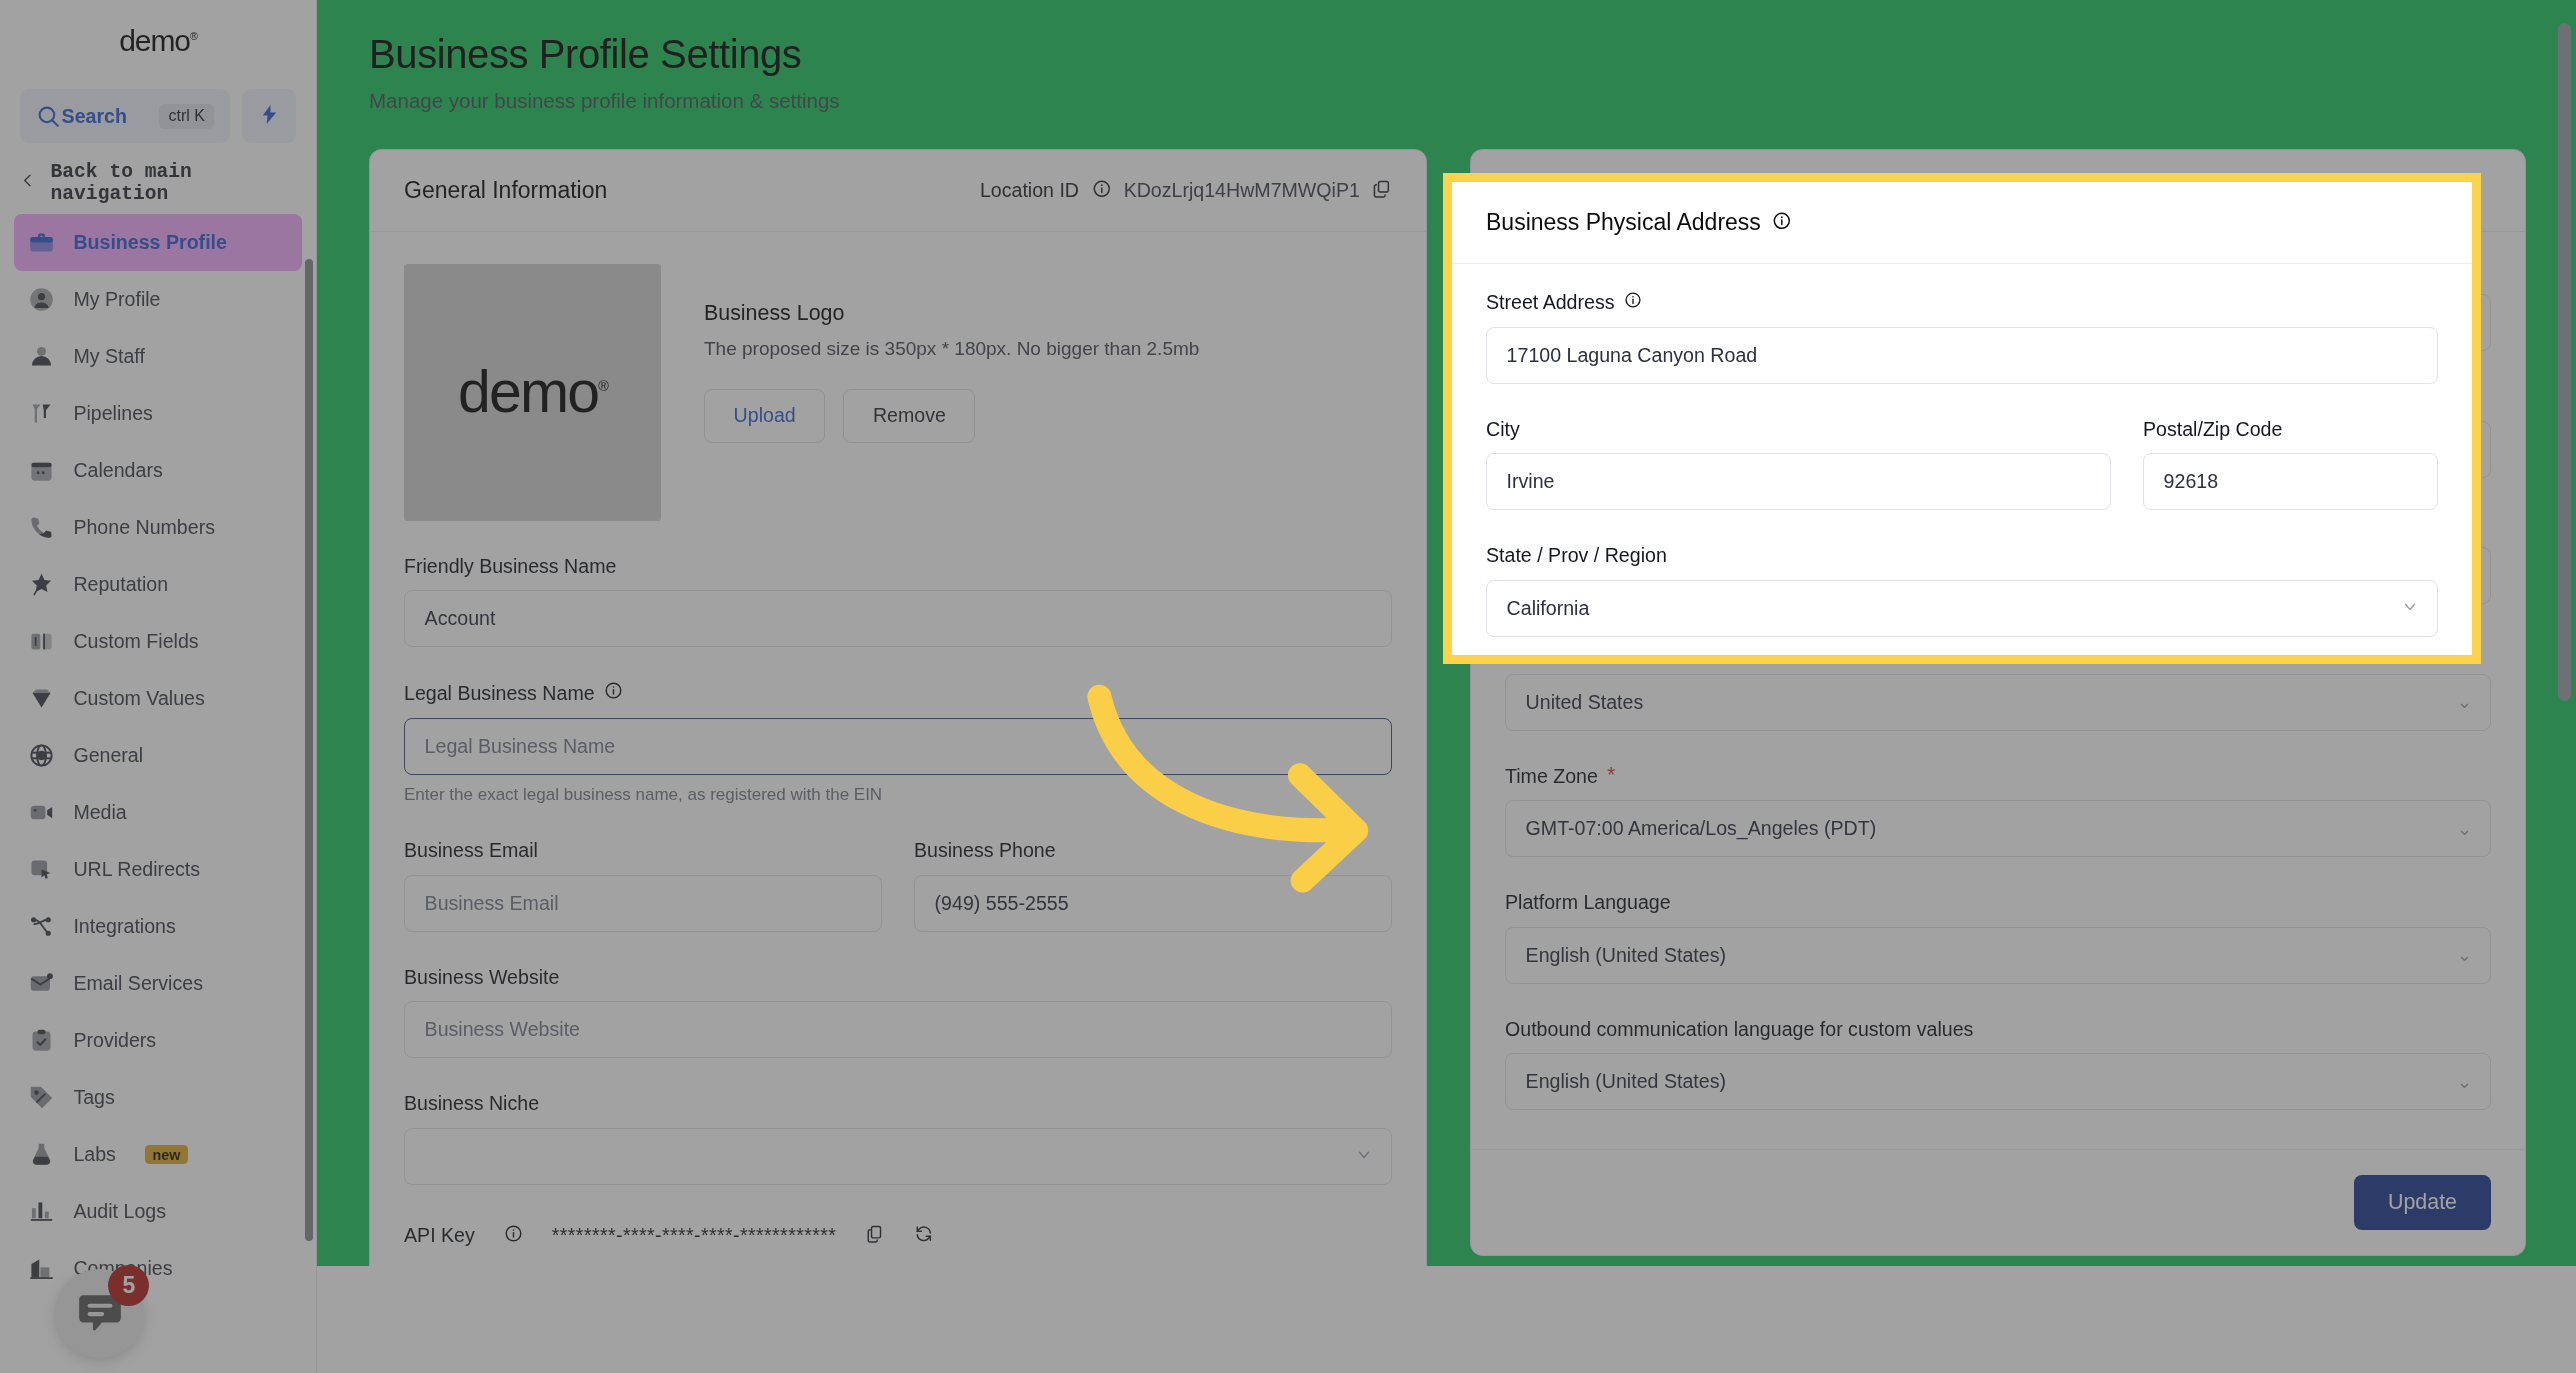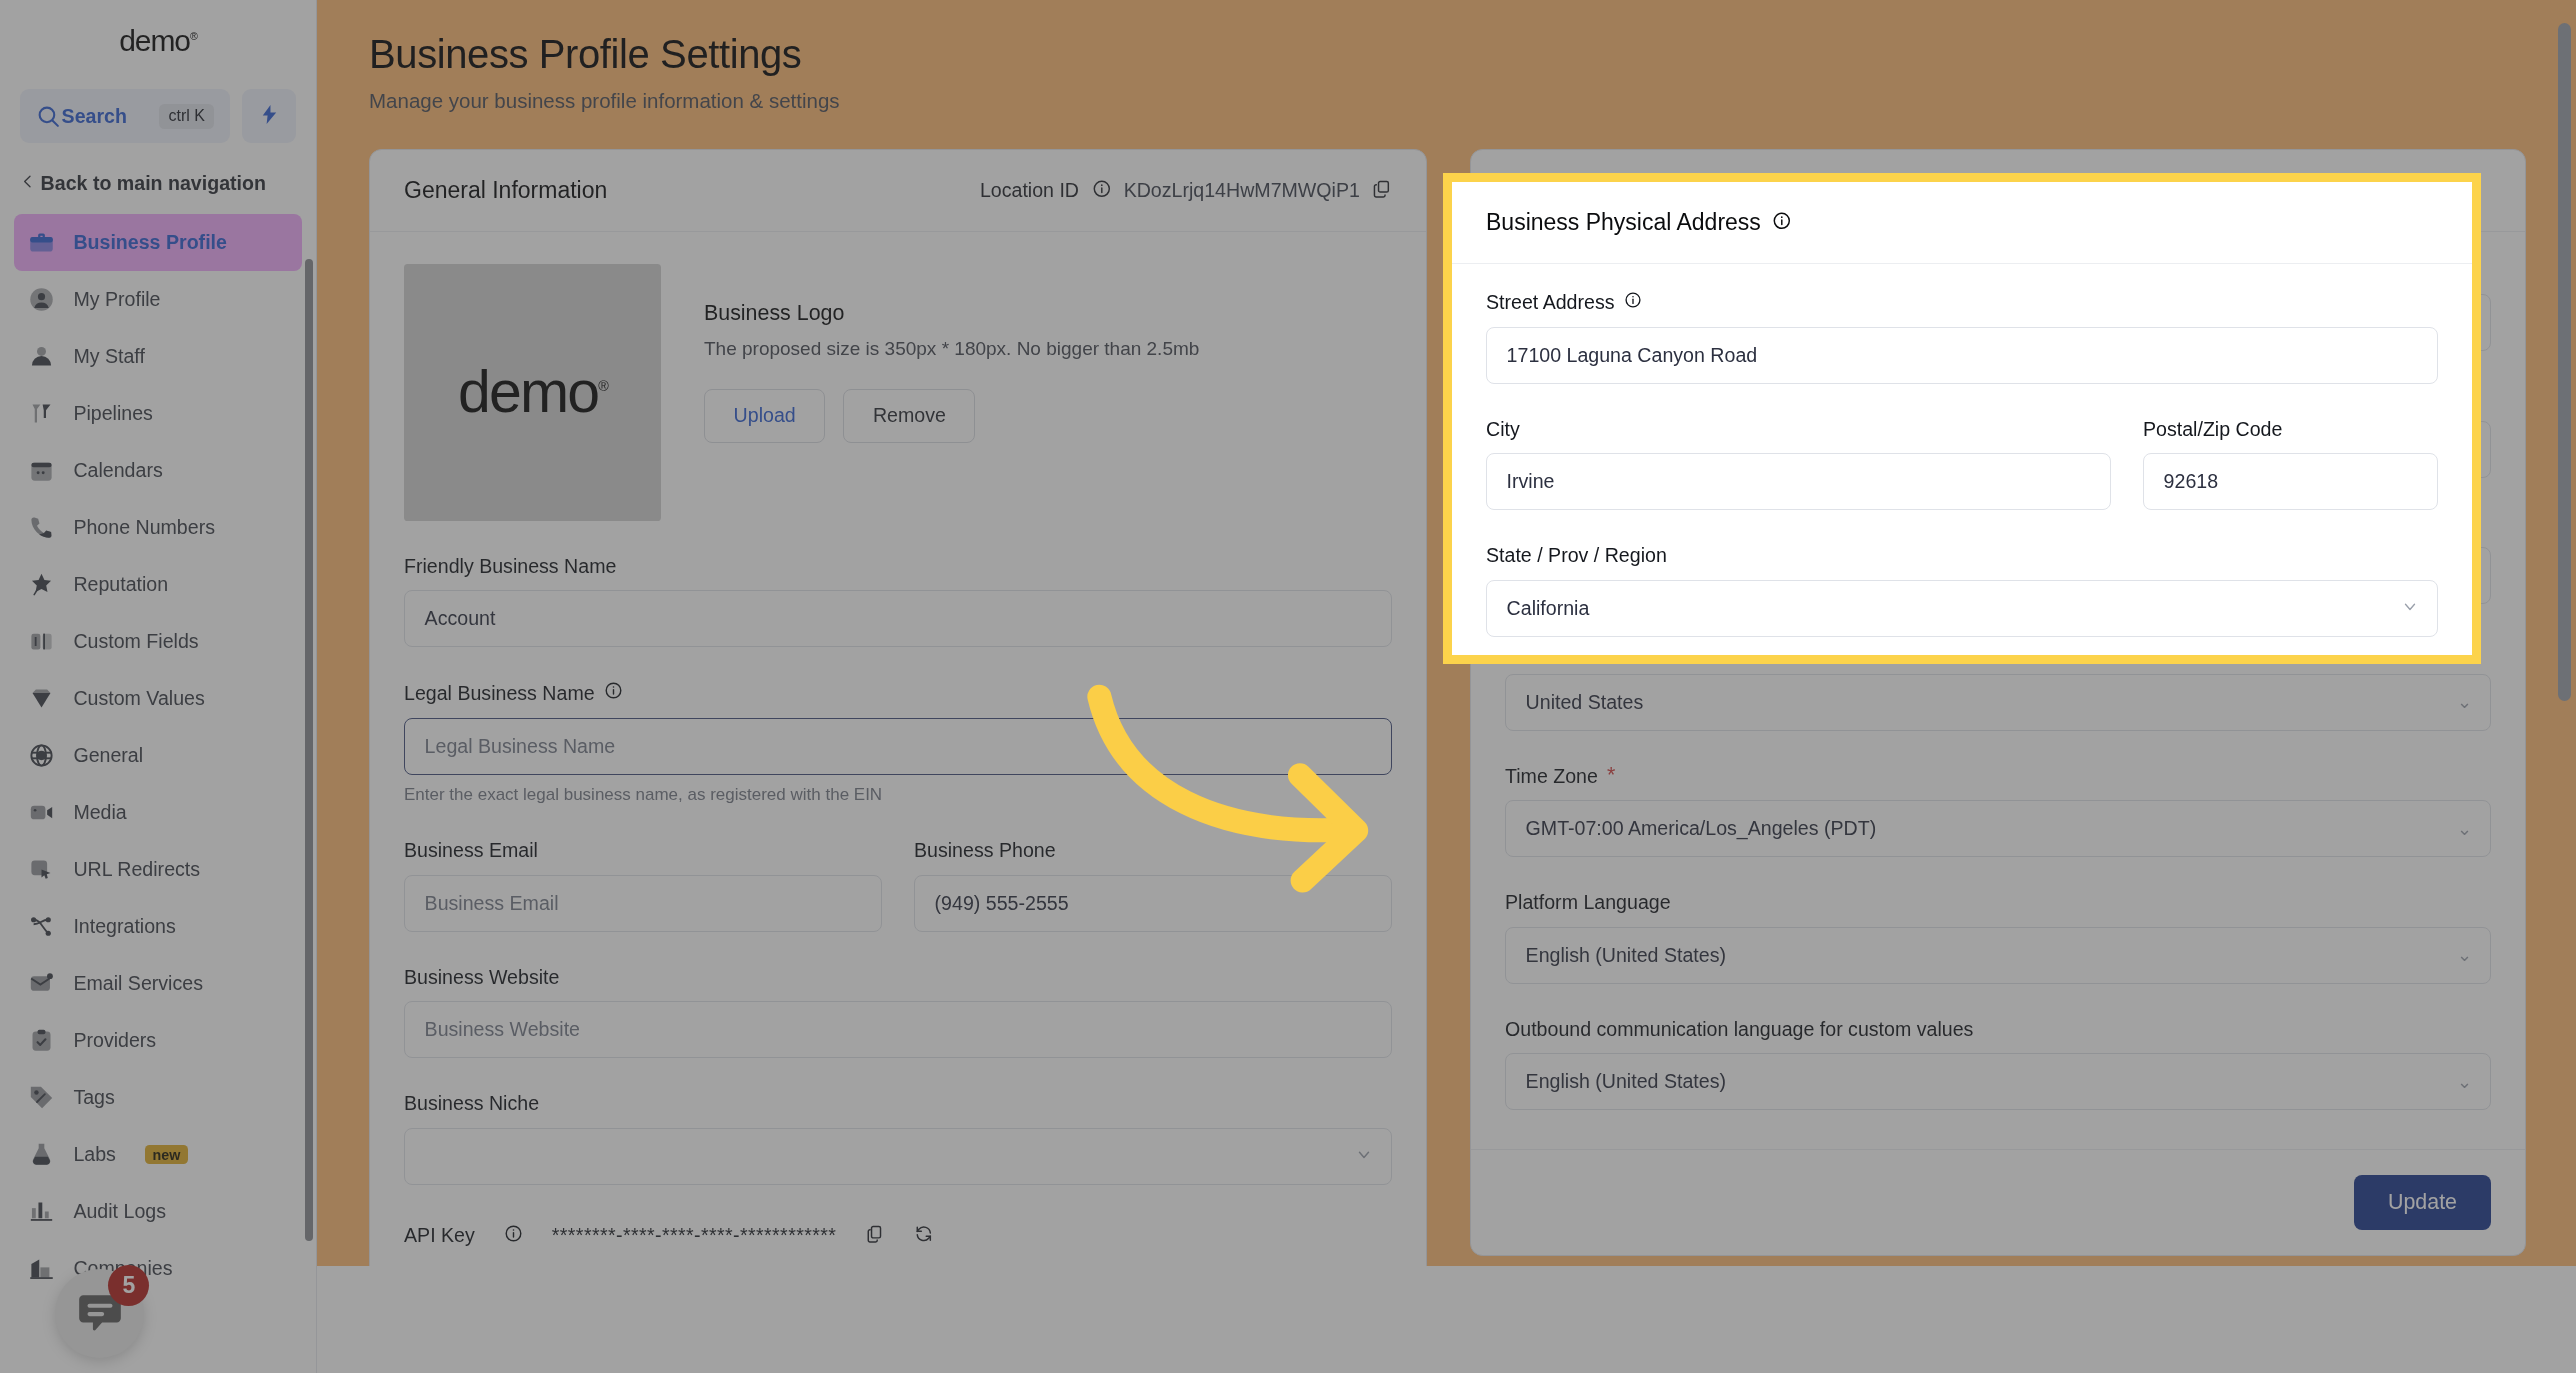--- a/index.html
+++ b/index.html
@@ -125,7 +125,7 @@
   
   #main {
     flex: 1; height: 1266px;
-    background: #fdba74;
+    background: #22c55e;
     padding: 32px 50px 0 52px;
     position: relative;
     overflow: hidden;

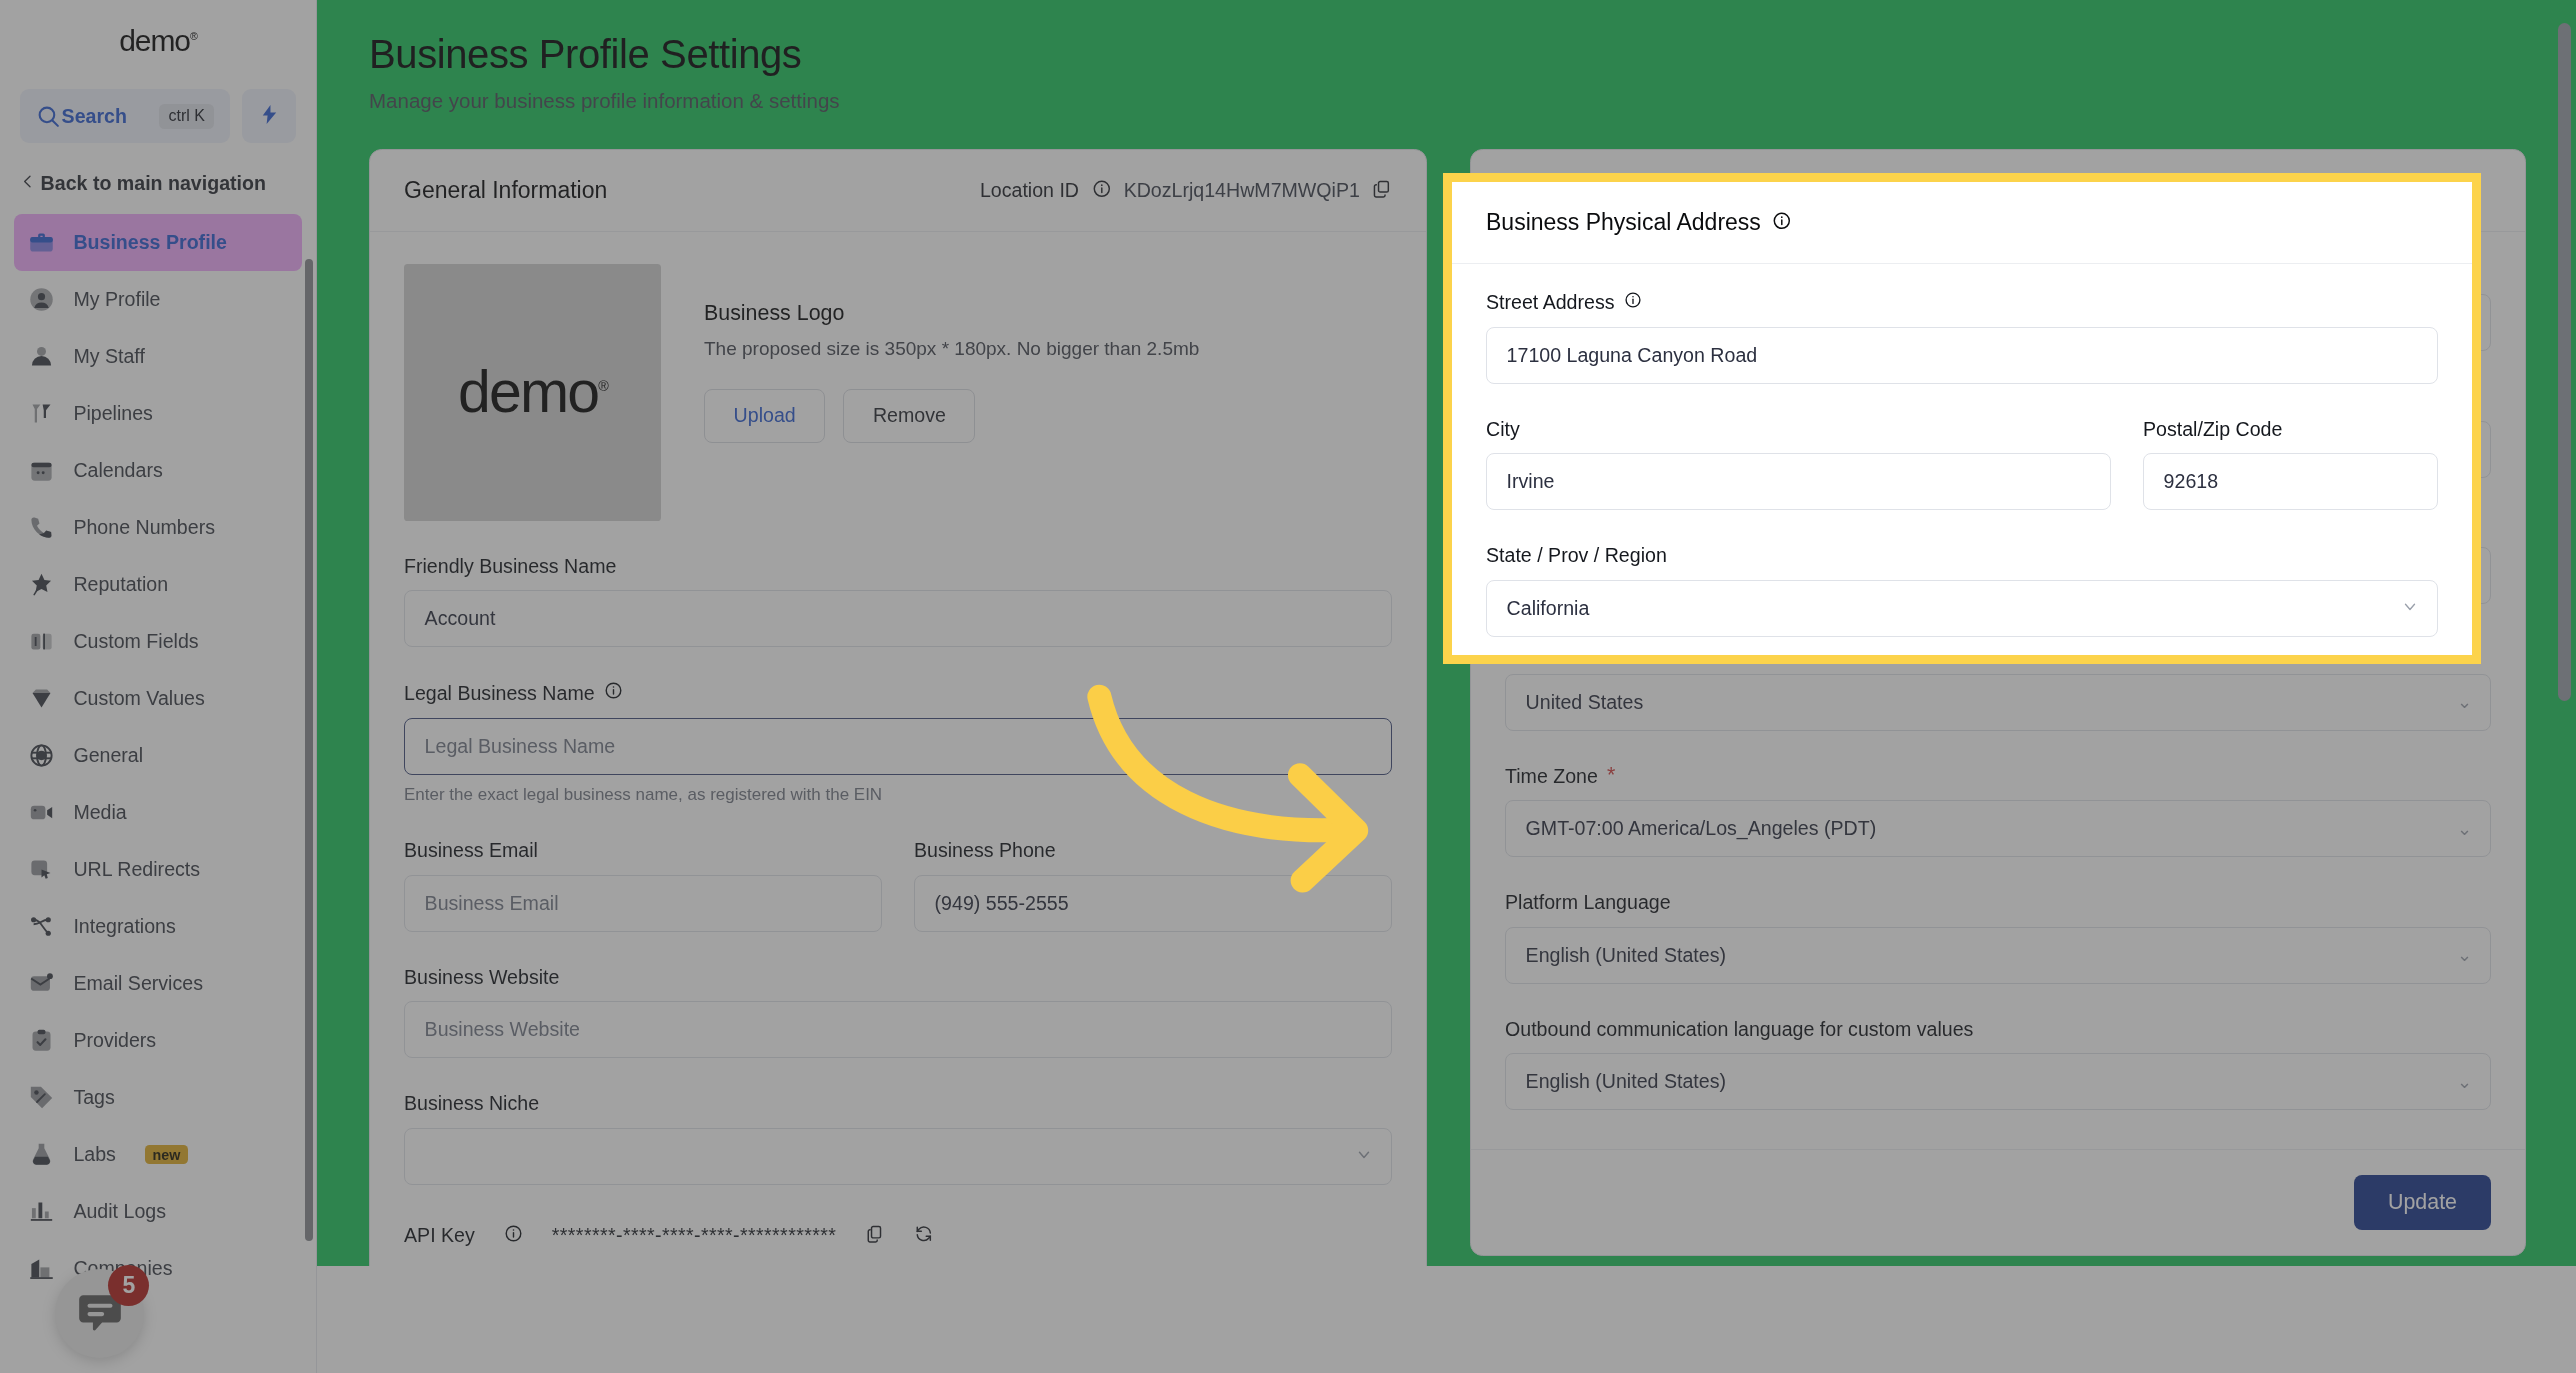--- a/index.html
+++ b/index.html
@@ -74,9 +74,10 @@
   }
 
   .back-row {
-    display: flex; align-items: center; gap: 5px;
+    display: flex; align-items: center; gap: 15px;
     padding: 0 19.6px; height: 55px; margin-top: 12.5px;
     cursor: pointer;
+    font-family: Liberation Mono, monospace;
   }
   .back-chev { color: #31343c; font-size: 23px; line-height: 1; }
   .back-label { color: #2b2e36; font-size: 19.6px; font-weight: 600; }

